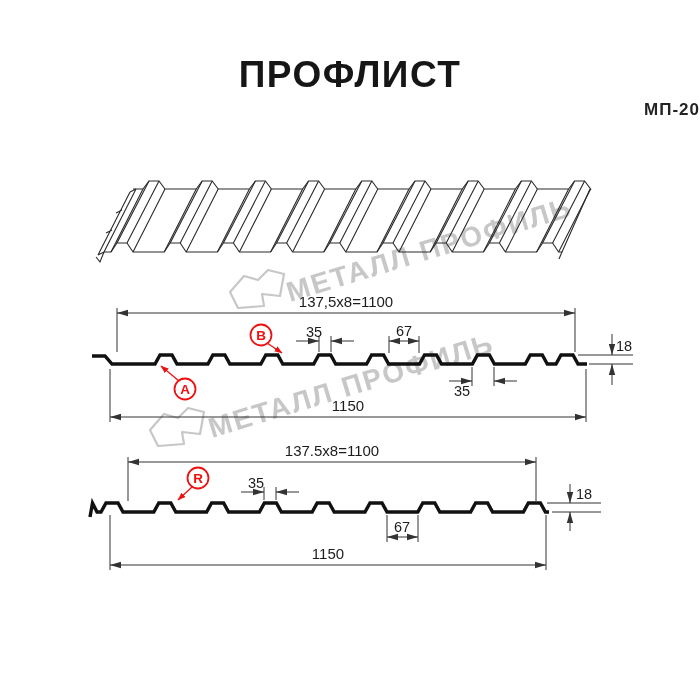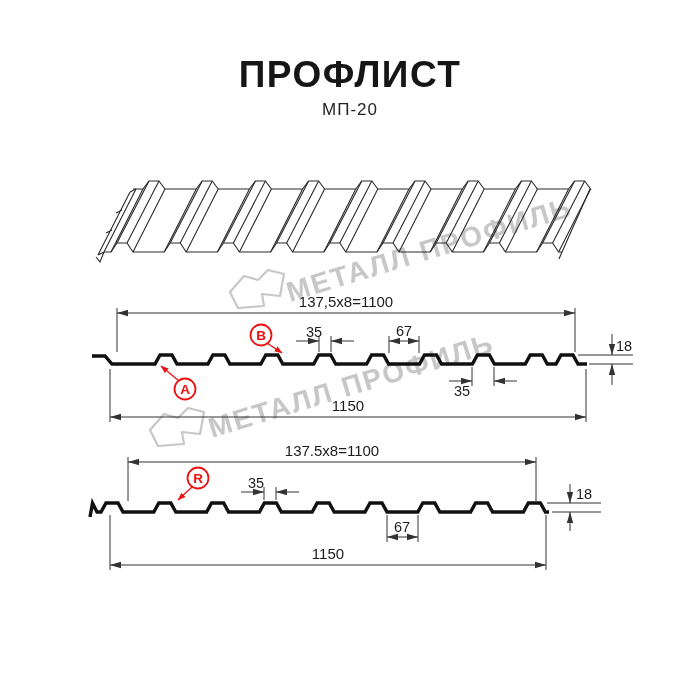--- a/index.html
+++ b/index.html
@@ -7,8 +7,8 @@
         font-family:"Liberation Sans",sans-serif;}
   .title{position:absolute;top:54px;left:0;width:100%;text-align:center;
          font-size:37px;font-weight:700;letter-spacing:1.5px;color:#161616;}
-  .subtitle{position:absolute;top:100px;left:0;width:100%;text-align:center;
-         font-size:17px;font-weight:400;letter-spacing:1px;color:#232323;}
+  .subtitle{position:absolute;top:100px;left:0;width:100%;text-align:right;
+         font-size:17px;font-weight:700;letter-spacing:1px;color:#232323;}
   .footer{position:absolute;top:616px;left:0;width:100%;text-align:center;
          font-size:19px;font-weight:600;letter-spacing:0.4px;color:#2d2d2d;}
   svg.draw{position:absolute;top:0;left:0;}

